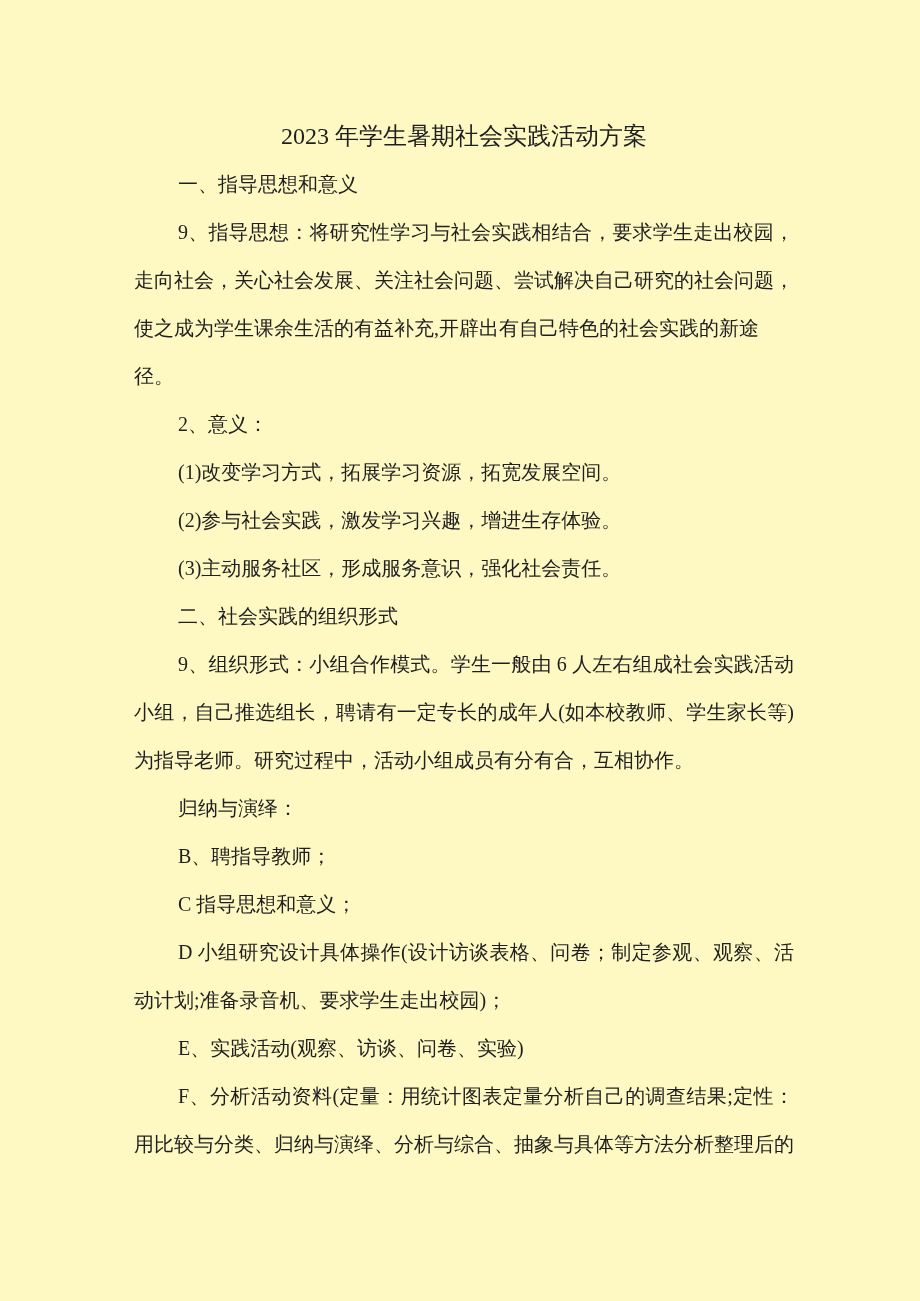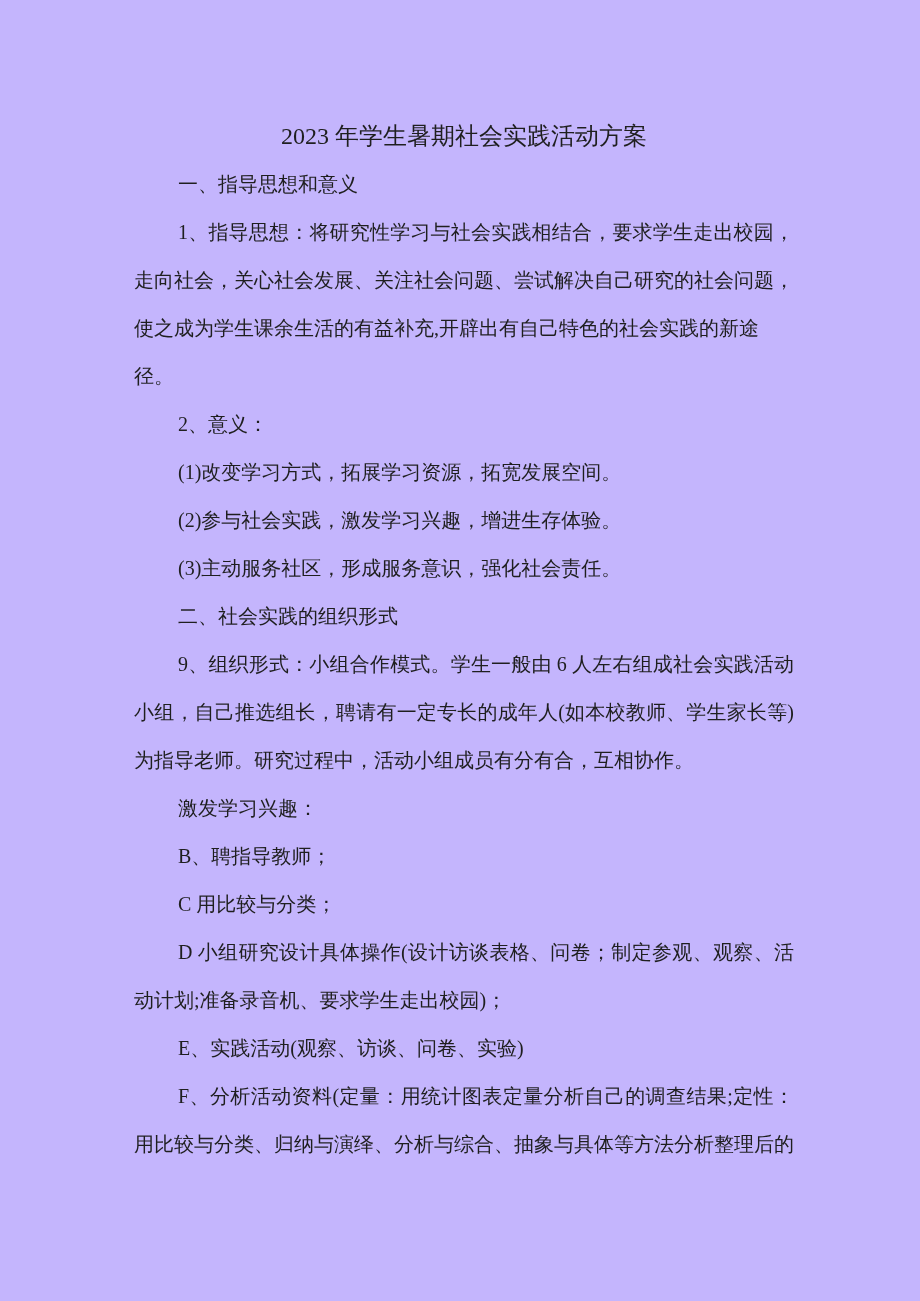--- a/index.html
+++ b/index.html
@@ -12,7 +12,7 @@
     box-sizing: border-box;
     width: 920px;
     height: 1301px;
-    background: #c4b5fd;
+    background: #fef9c3;
     padding: 112px 126px 0 134px;
     overflow: hidden;
     font-family: "Liberation Serif", "DejaVu Serif", serif;

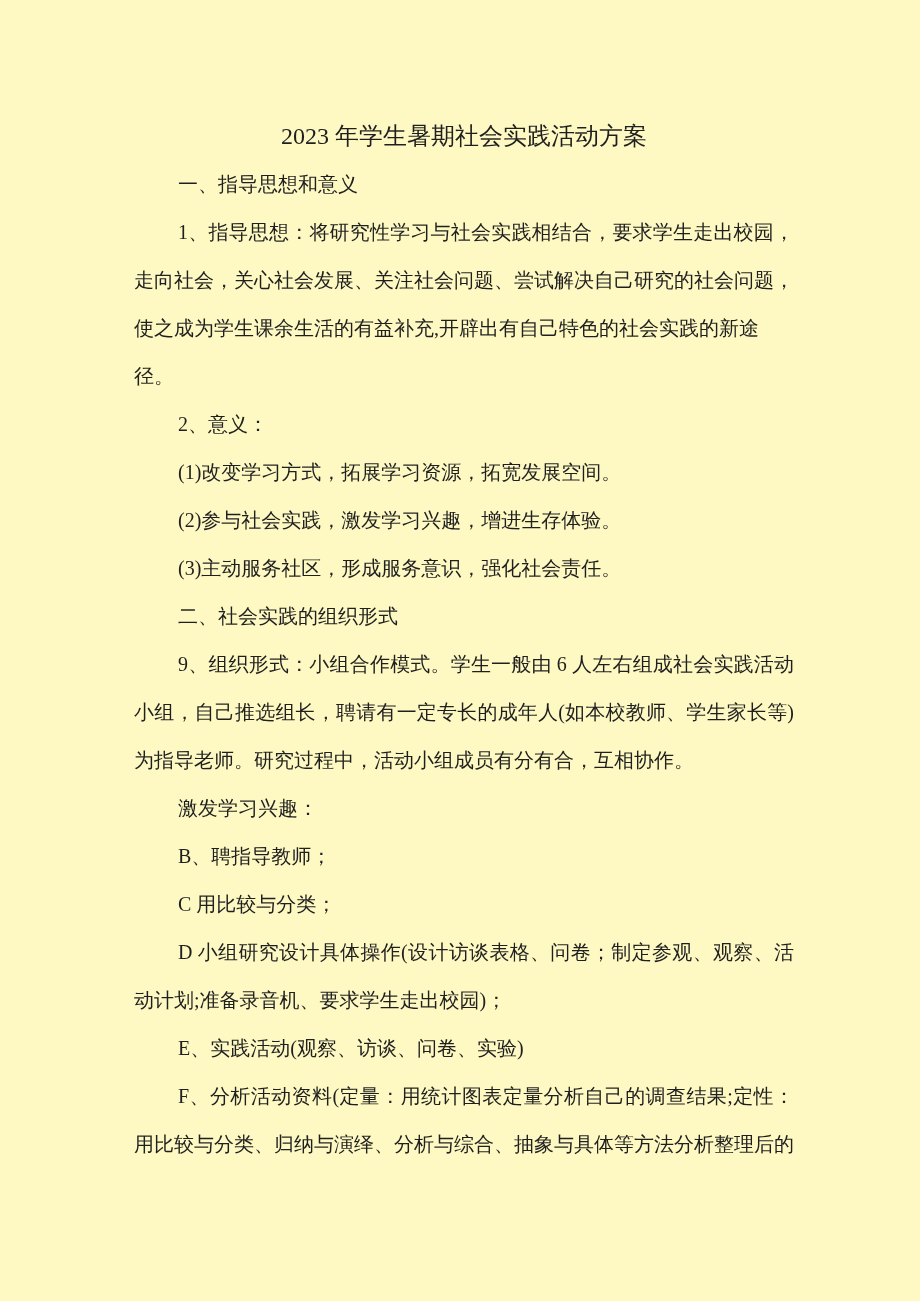--- a/index.html
+++ b/index.html
@@ -46,7 +46,7 @@
   <div class="doc-title">2023 年学生暑期社会实践活动方案</div>
   <div class="doc-body">
       <div class="line indent">一、指导思想和意义</div>
-      <div class="line indent fill">1、指导思想：将研究性学习与社会实践相结合，要求学生走出校园，</div>
+      <div class="line indent fill">9、指导思想：将研究性学习与社会实践相结合，要求学生走出校园，</div>
       <div class="line fill">走向社会，关心社会发展、关注社会问题、尝试解决自己研究的社会问题，</div>
       <div class="line">使之成为学生课余生活的有益补充,开辟出有自己特色的社会实践的新途径。</div>
       <div class="line indent">2、意义：</div>

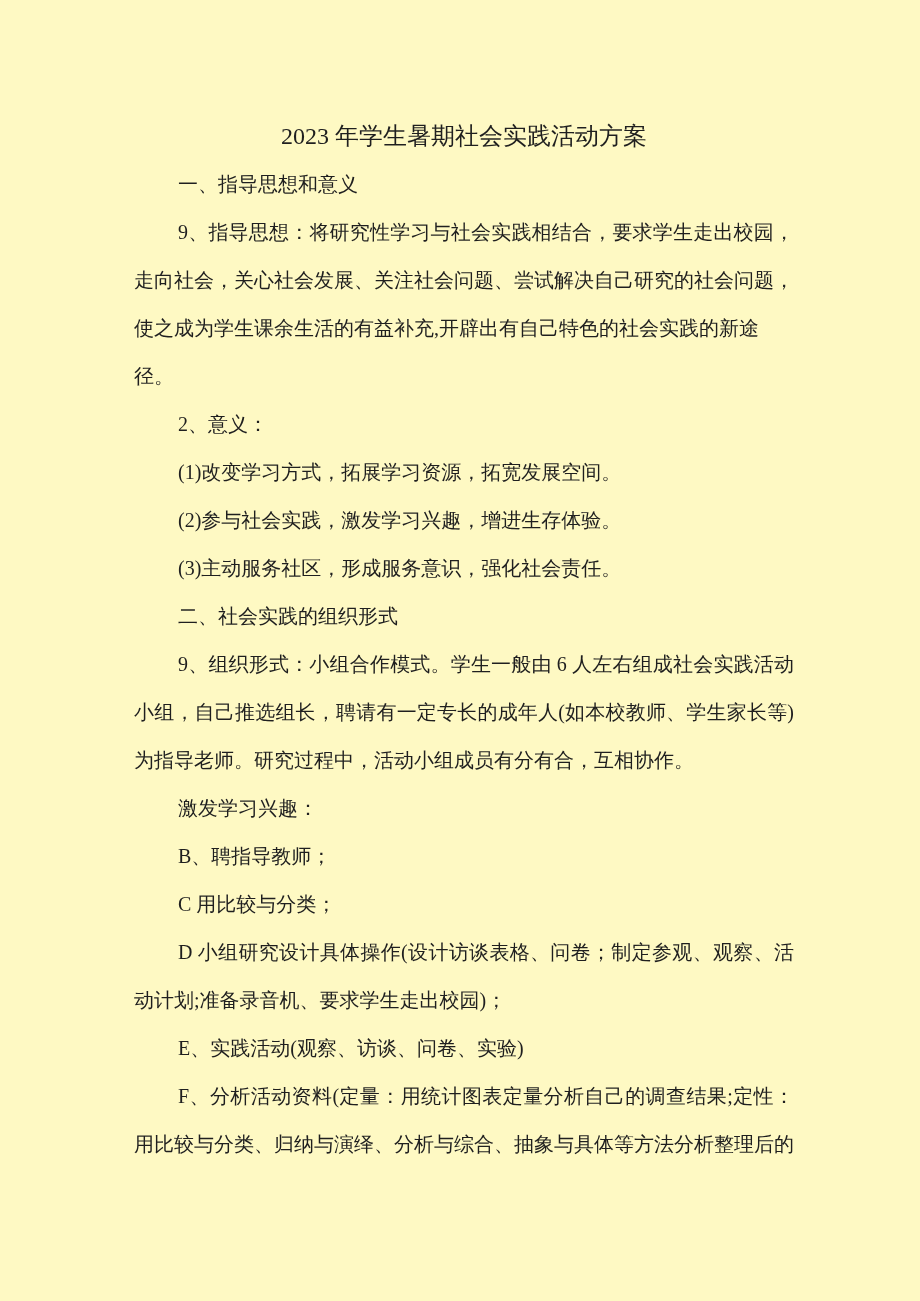--- a/index.html
+++ b/index.html
@@ -57,7 +57,7 @@
       <div class="line indent fill">9、组织形式：小组合作模式。学生一般由 6 人左右组成社会实践活动</div>
       <div class="line fill">小组，自己推选组长，聘请有一定专长的成年人(如本校教师、学生家长等)</div>
       <div class="line">为指导老师。研究过程中，活动小组成员有分有合，互相协作。</div>
-      <div class="line indent">激发学习兴趣：</div>
+      <div class="line indent">归纳与演绎：</div>
       <div class="line indent">B、聘指导教师；</div>
       <div class="line indent">C 用比较与分类；</div>
       <div class="line indent fill">D 小组研究设计具体操作(设计访谈表格、问卷；制定参观、观察、活</div>

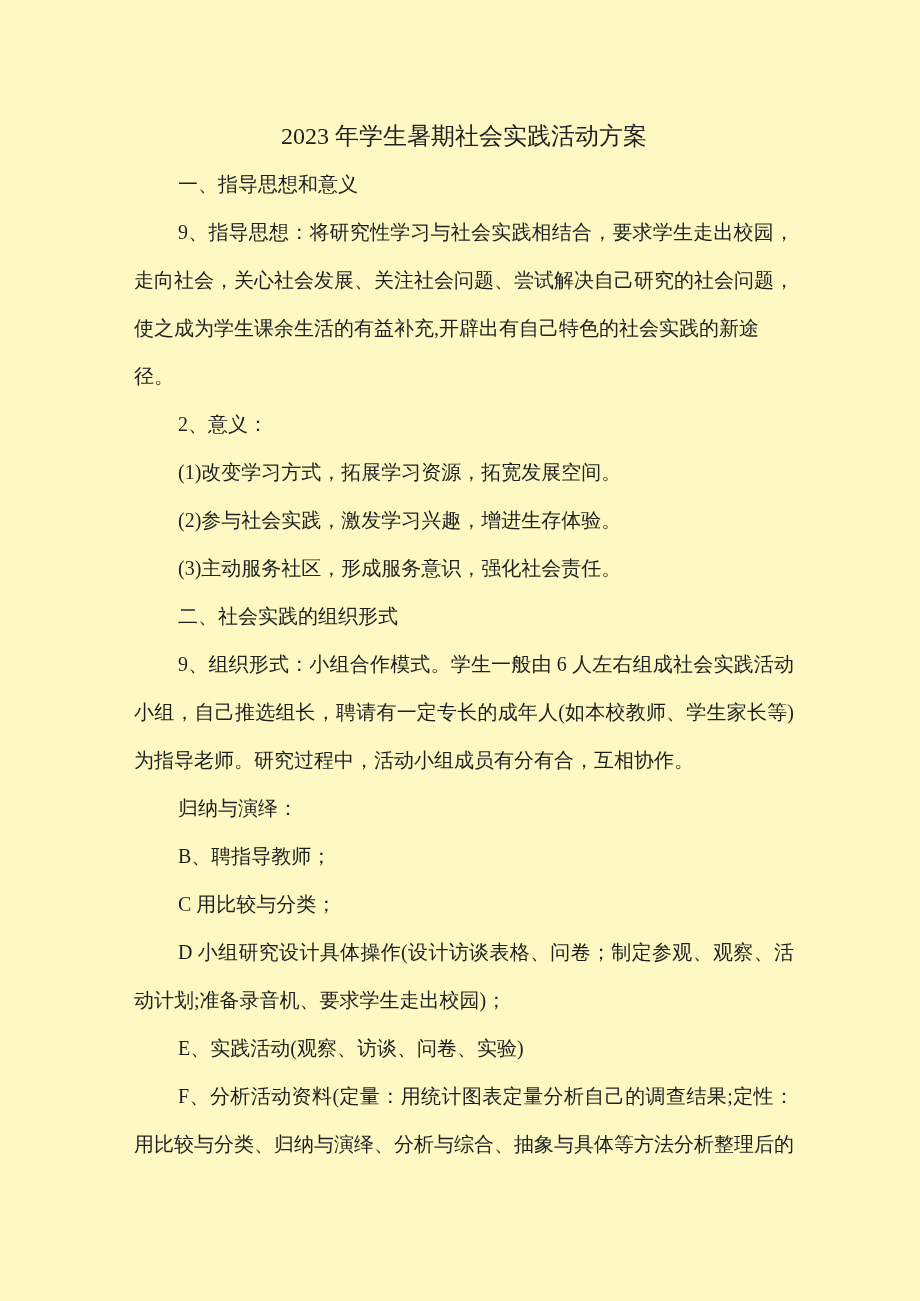--- a/index.html
+++ b/index.html
@@ -59,7 +59,7 @@
       <div class="line">为指导老师。研究过程中，活动小组成员有分有合，互相协作。</div>
       <div class="line indent">归纳与演绎：</div>
       <div class="line indent">B、聘指导教师；</div>
-      <div class="line indent">C 用比较与分类；</div>
+      <div class="line indent">C 指导思想和意义；</div>
       <div class="line indent fill">D 小组研究设计具体操作(设计访谈表格、问卷；制定参观、观察、活</div>
       <div class="line">动计划;准备录音机、要求学生走出校园)；</div>
       <div class="line indent">E、实践活动(观察、访谈、问卷、实验)</div>

